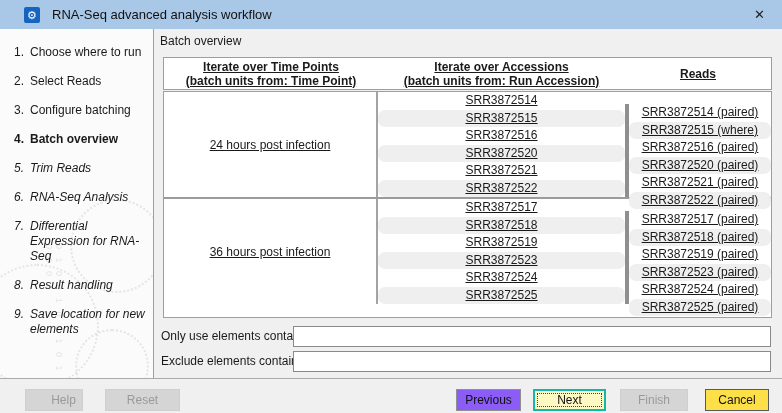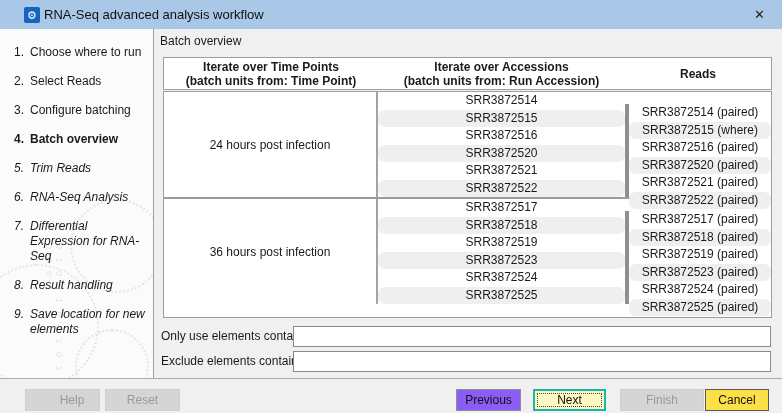--- a/index.html
+++ b/index.html
@@ -23,7 +23,7 @@
     color:#fff;font-size:11px;line-height:16px;text-align:center;
     flex:0 0 auto;
   }
-  .win-title{margin-left:4px;font-size:13px;color:#111;text-align:center;}
+  .win-title{margin-left:12px;font-size:13px;color:#111;text-align:center;}
   .close-btn{
     position:absolute;right:0;top:0;width:45px;height:29px;
     display:flex;align-items:center;justify-content:center;

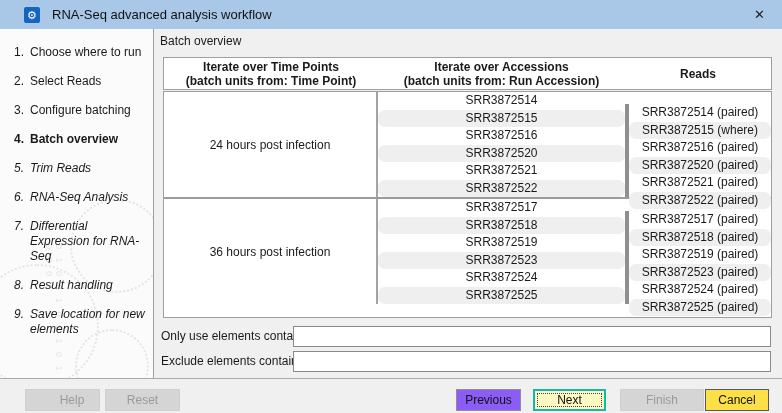--- a/index.html
+++ b/index.html
@@ -56,7 +56,7 @@
   .content{position:absolute;left:154px;top:29px;width:628px;height:349px;background:#f0f0f0;}
   .section-title{position:absolute;left:6px;top:5px;}
 
-  .batch-table{position:absolute;left:9px;top:28px;width:609px;}
+  .batch-table{position:absolute;left:9px;top:28px;width:609px;text-decoration:underline;}
   .thead{
     box-sizing:border-box;width:609px;height:33px;
     background:#fff;border:1px solid #9e9e9e;

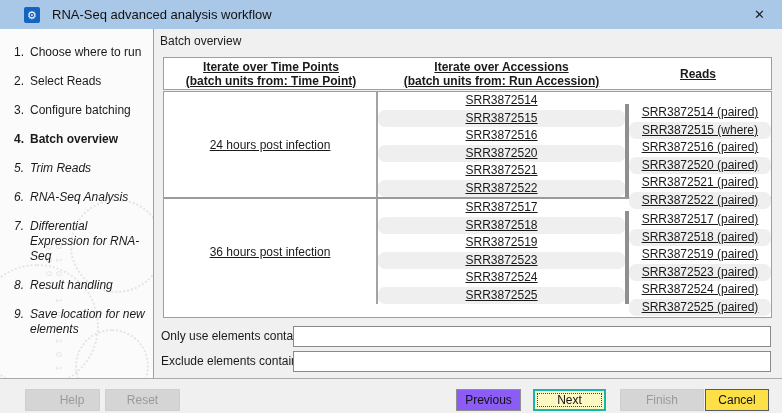--- a/index.html
+++ b/index.html
@@ -108,7 +108,7 @@
     background:#fef9c3;color:#111;border:2px solid #14b8a6;
     outline:1px dotted #444;outline-offset:-5px;line-height:16px;
   }
-  .b-help{left:25px;width:75px;padding-left:25px;}
+  .b-help{left:25px;width:58px;padding-left:25px;}
   .b-reset{left:105px;width:75px;}
   .b-prev{left:456px;width:65px;}
   .b-next{left:533px;width:73px;}

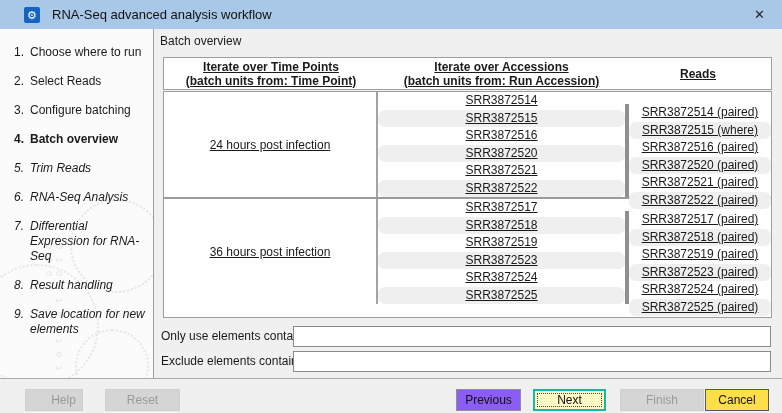--- a/index.html
+++ b/index.html
@@ -112,7 +112,7 @@
   .b-reset{left:105px;width:75px;}
   .b-prev{left:456px;width:65px;}
   .b-next{left:533px;width:73px;}
-  .b-finish{left:620px;width:84px;}
+  .b-finish{left:620px;width:68px;}
   .b-cancel{left:705px;width:64px;}
 </style>
 </head>

